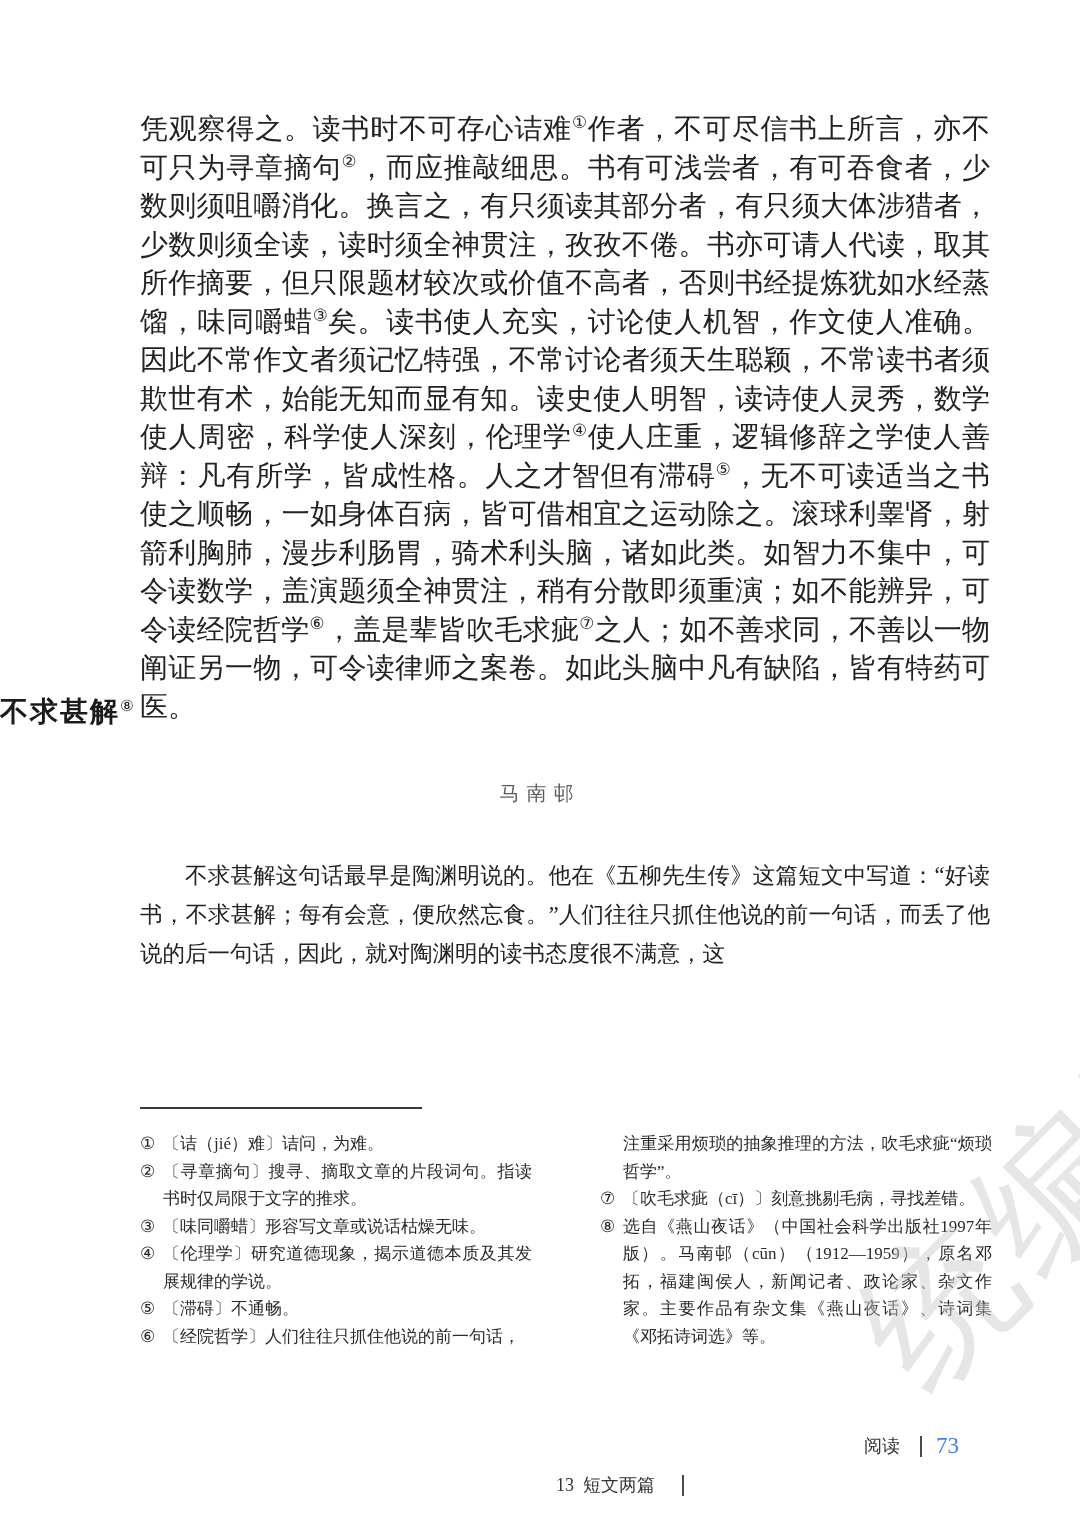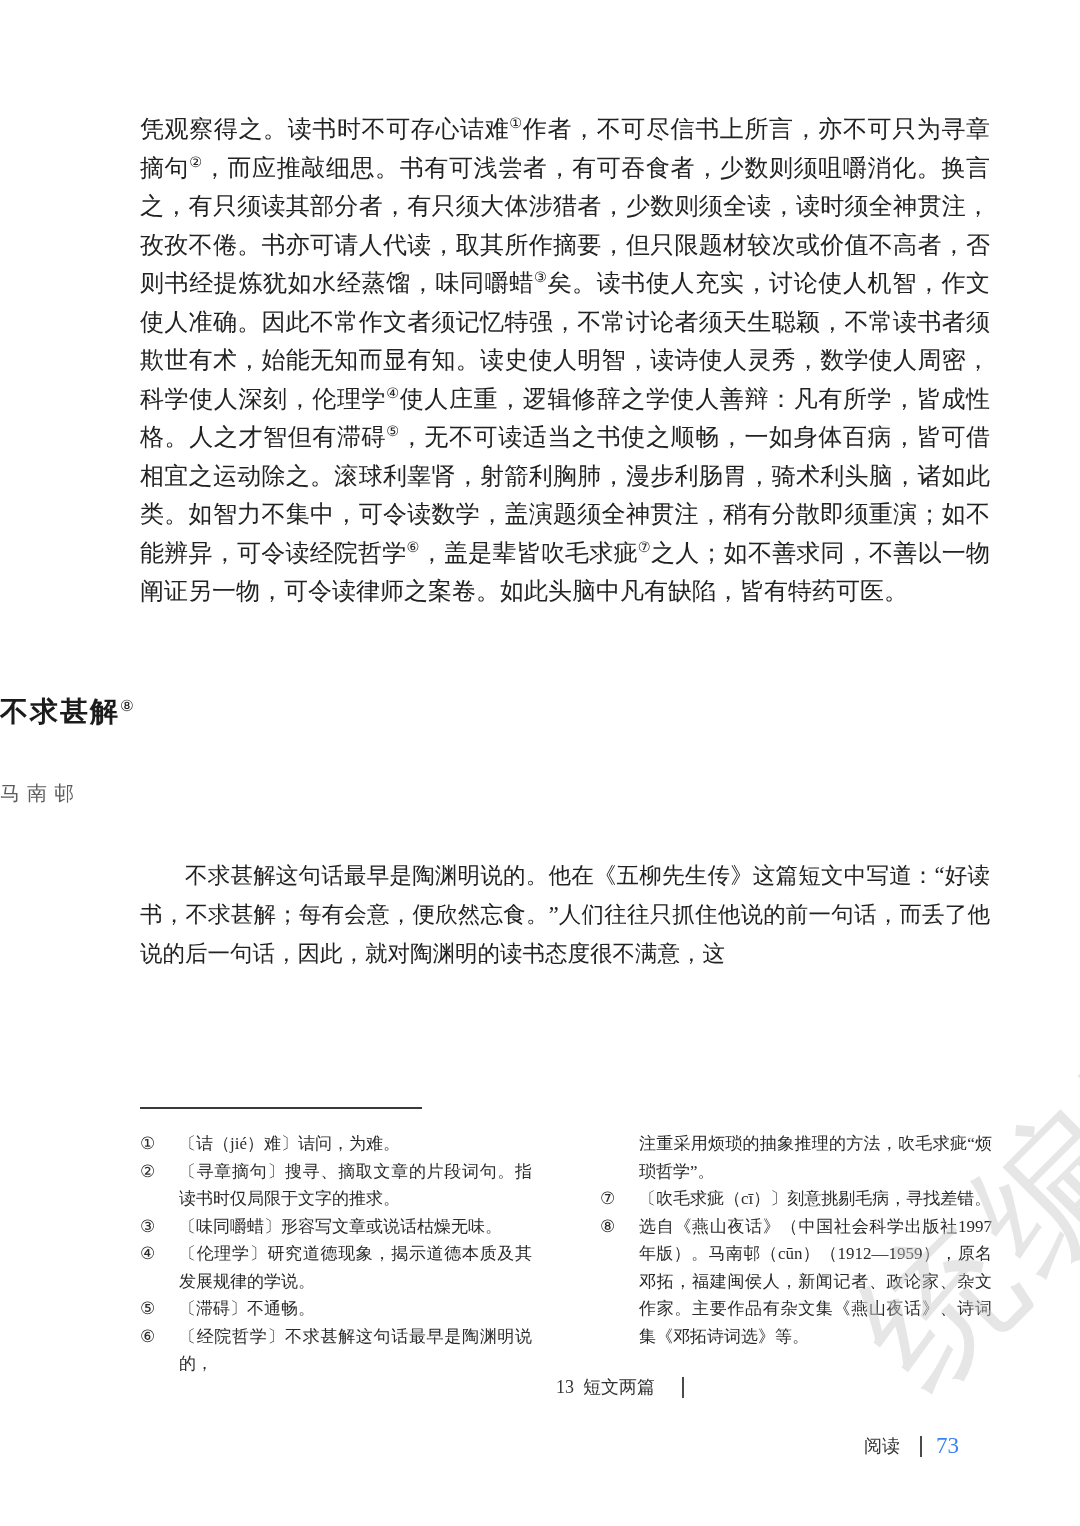--- a/index.html
+++ b/index.html
@@ -23,7 +23,7 @@
     left: 140px;
     top: 110px;
     width: 850px;
-    font-size: 24px;
+    font-size: 28px;
     line-height: 38.5px;
     text-align: justify;
     text-justify: inter-ideograph;

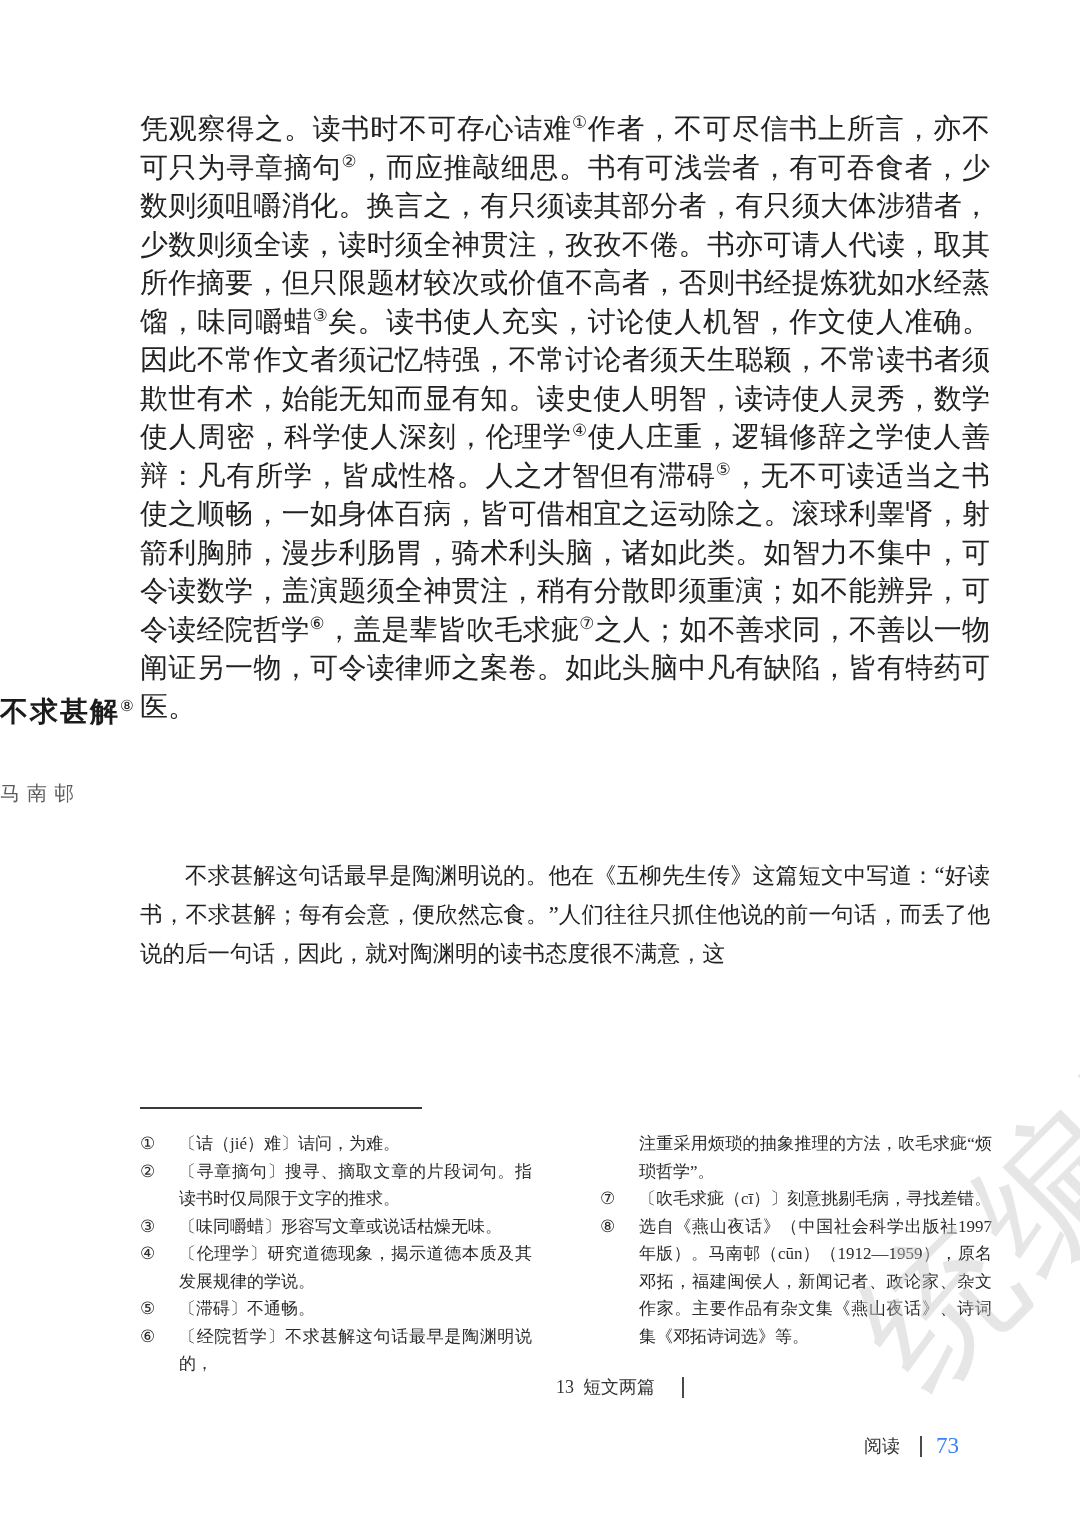--- a/index.html
+++ b/index.html
@@ -51,7 +51,7 @@
     left: 0;
     top: 780px;
     width: 100%;
-    text-align: left;
+    text-align: center;
     font-size: 20px;
     letter-spacing: 7px;
     color: #5c5c5c;

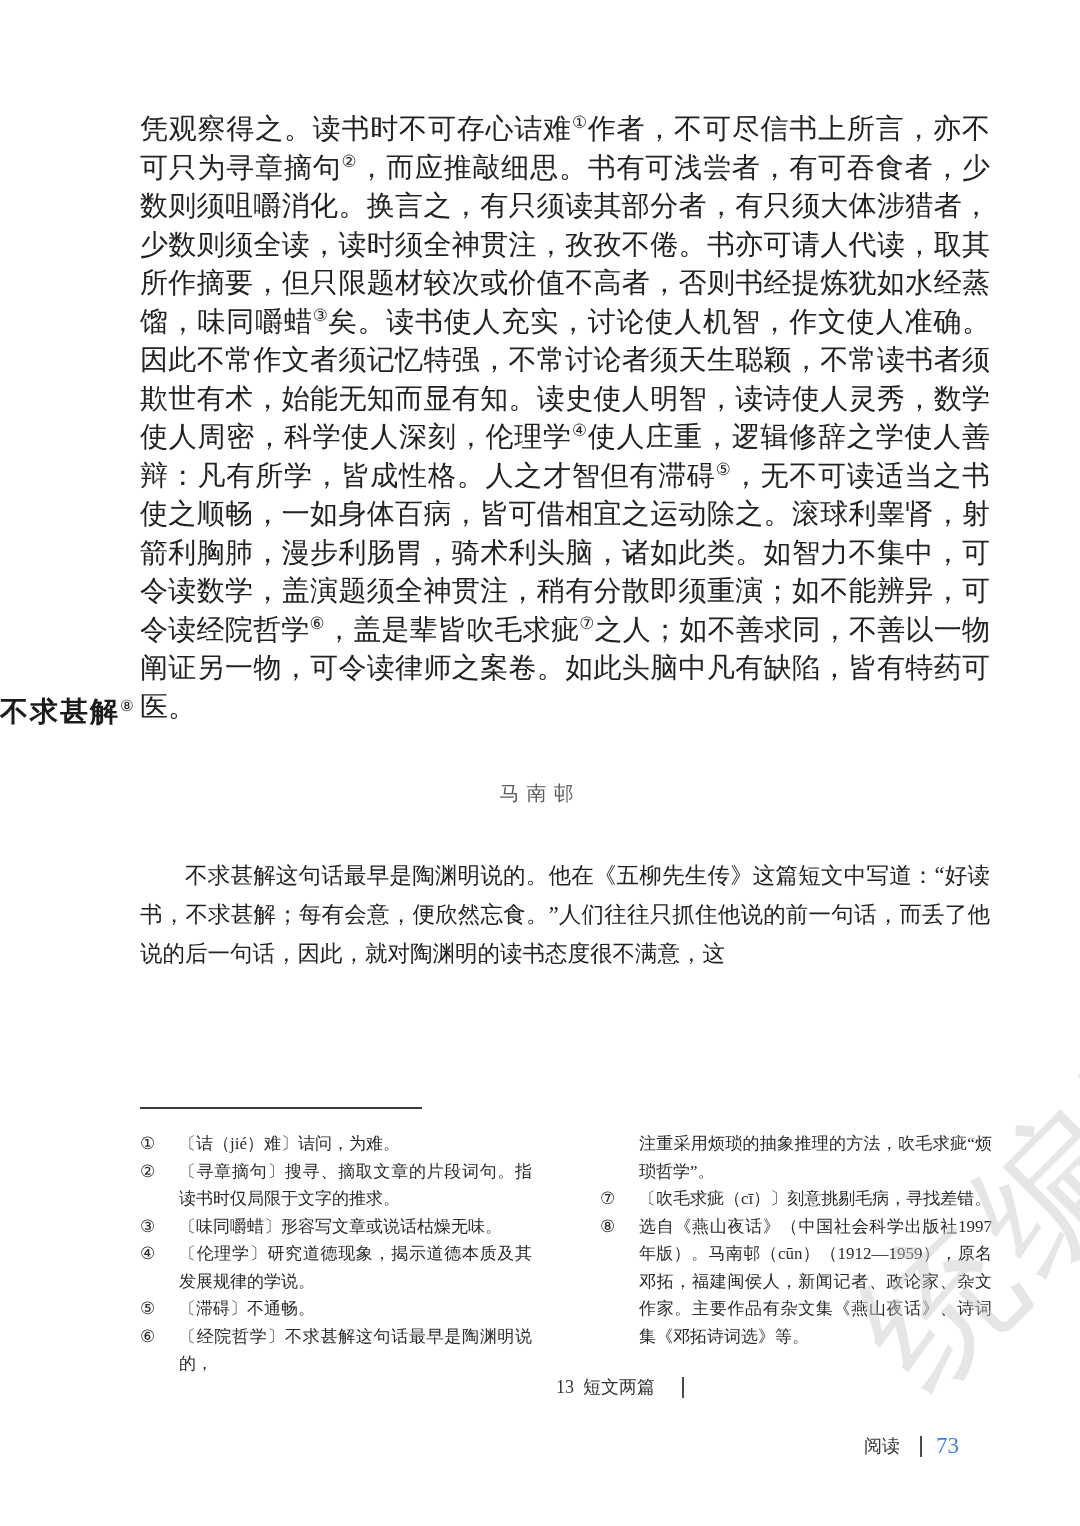--- a/index.html
+++ b/index.html
@@ -100,7 +100,7 @@
     flex: 0 0 1.35em;
     white-space: nowrap;
   }
-  .fn-text { flex: 1 1 auto; margin-left: 16px; }
+  .fn-text { flex: 1 1 auto; }
   
   .footer-lesson {
     position: absolute;

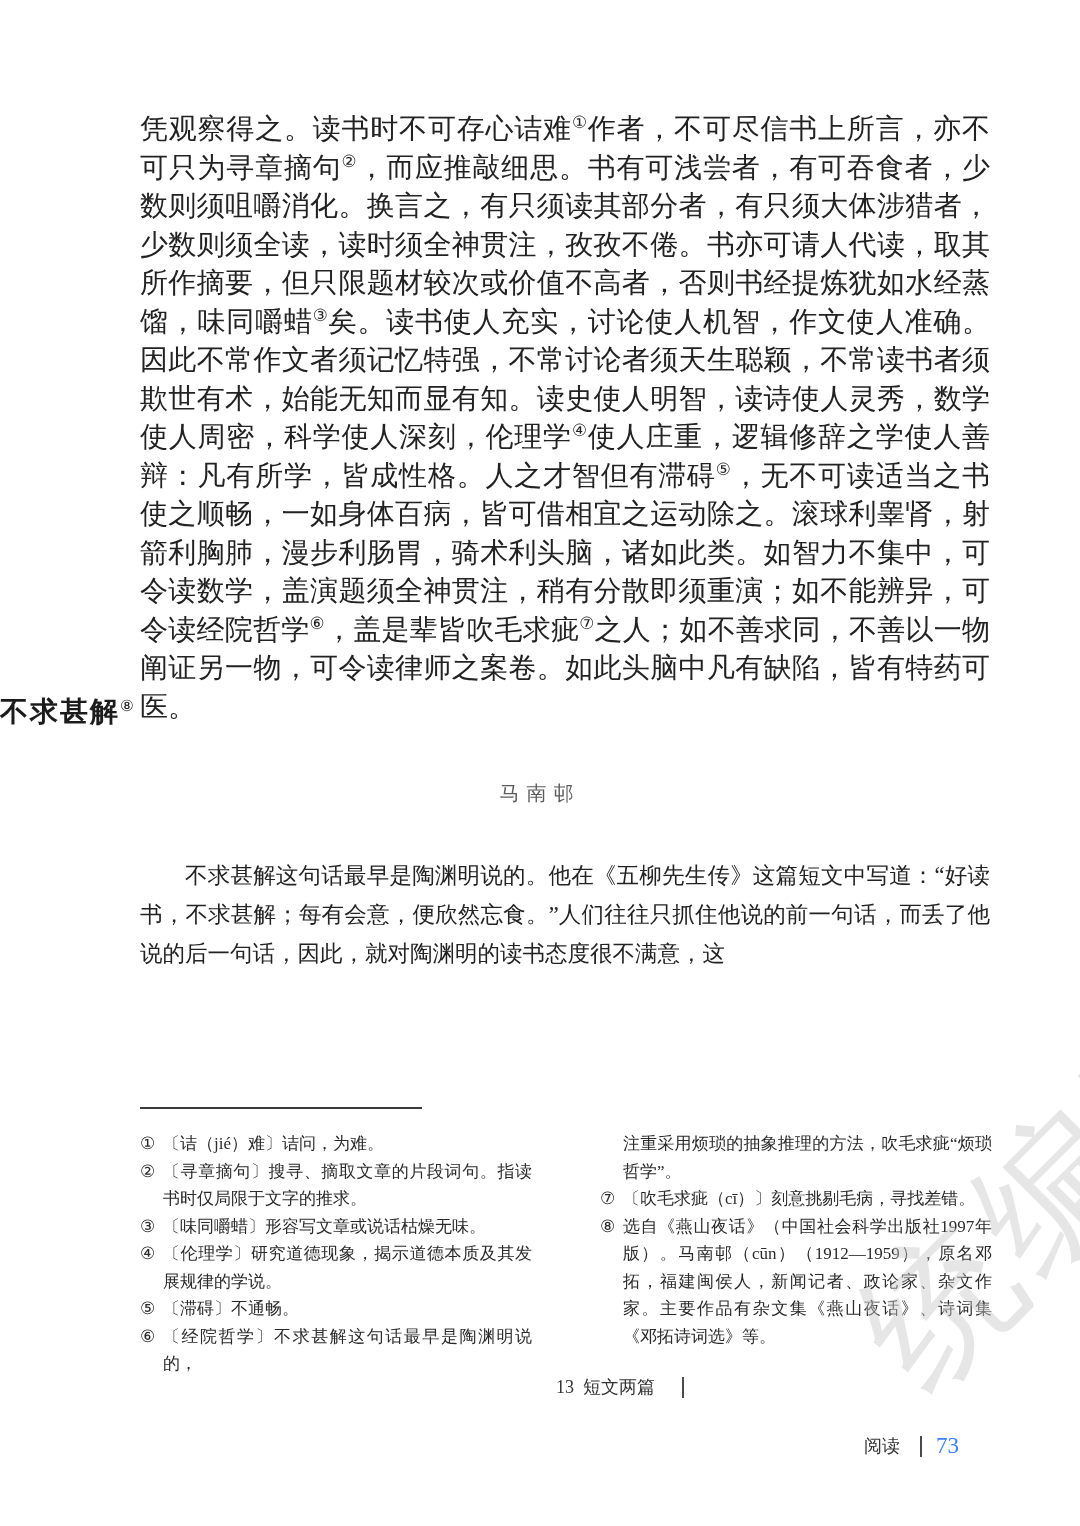--- a/index.html
+++ b/index.html
@@ -191,7 +191,7 @@
     </div>
     <div class="fn-item">
       <span class="fn-marker">⑥</span>
-      <span class="fn-text">〔经院哲学〕不求甚解这句话最早是陶渊明说的，</span>
+      <span class="fn-text">〔经院哲学〕人们往往只抓住他说的前一句话，</span>
     </div>
   </div>
 

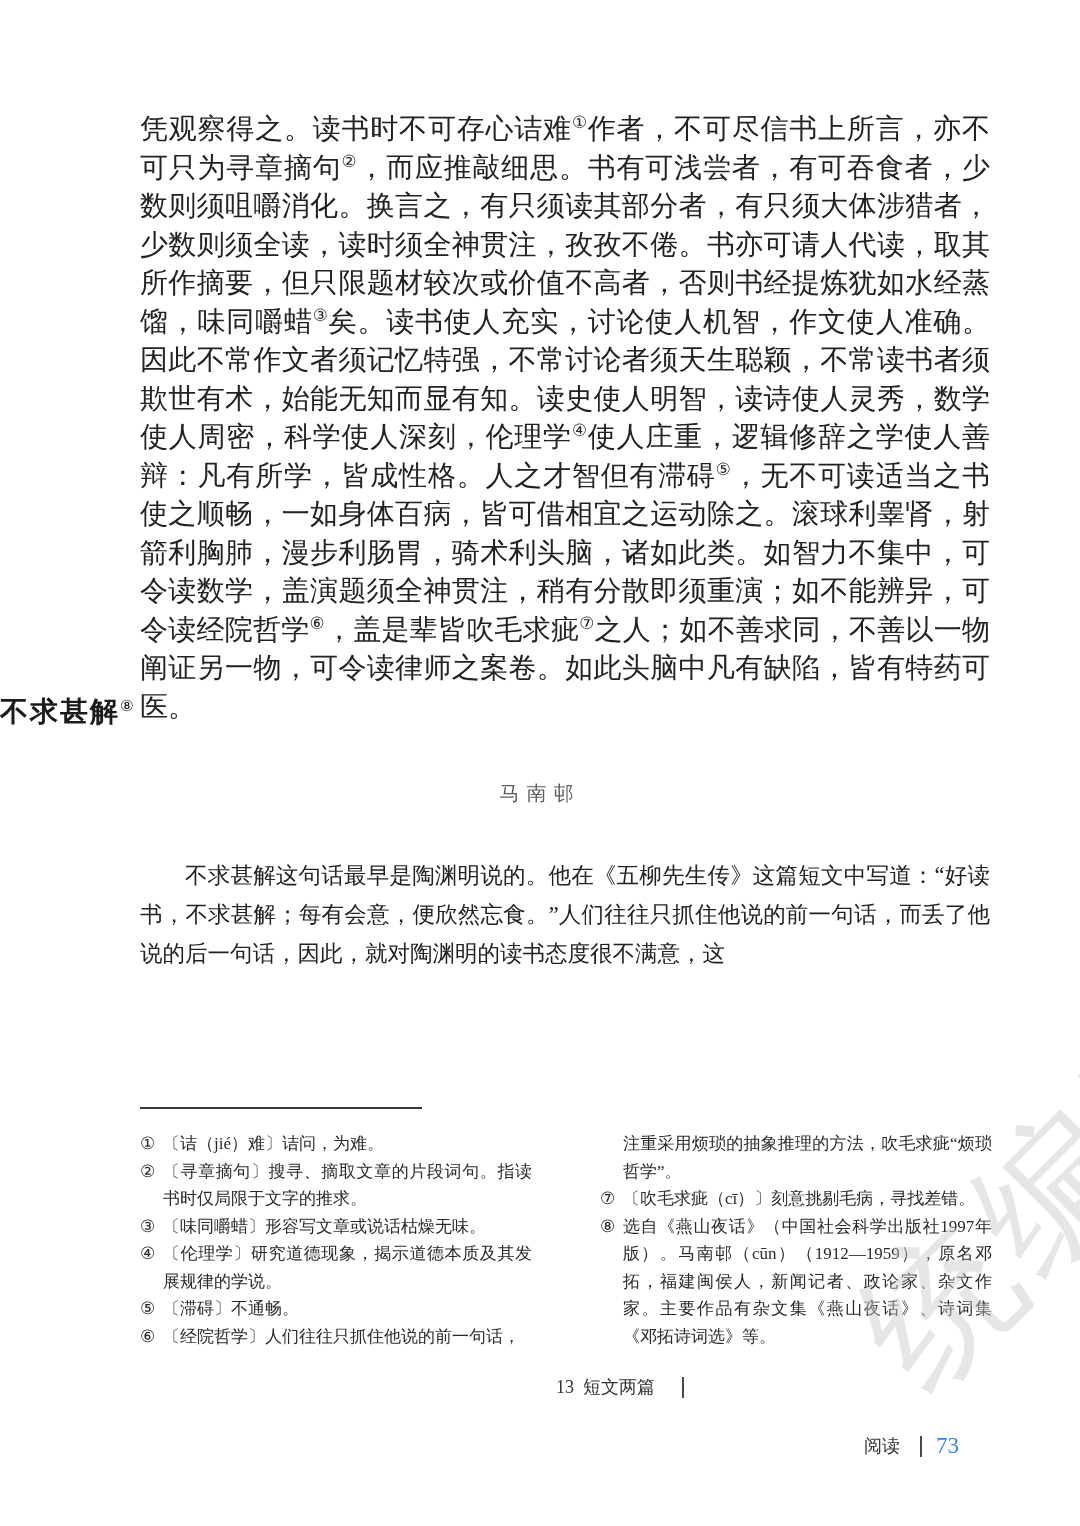--- a/index.html
+++ b/index.html
@@ -105,7 +105,7 @@
   .footer-lesson {
     position: absolute;
     left: 556px;
-    top: 1375px;
+    top: 1473px;
     display: flex;
     align-items: center;
     gap: 9px;

